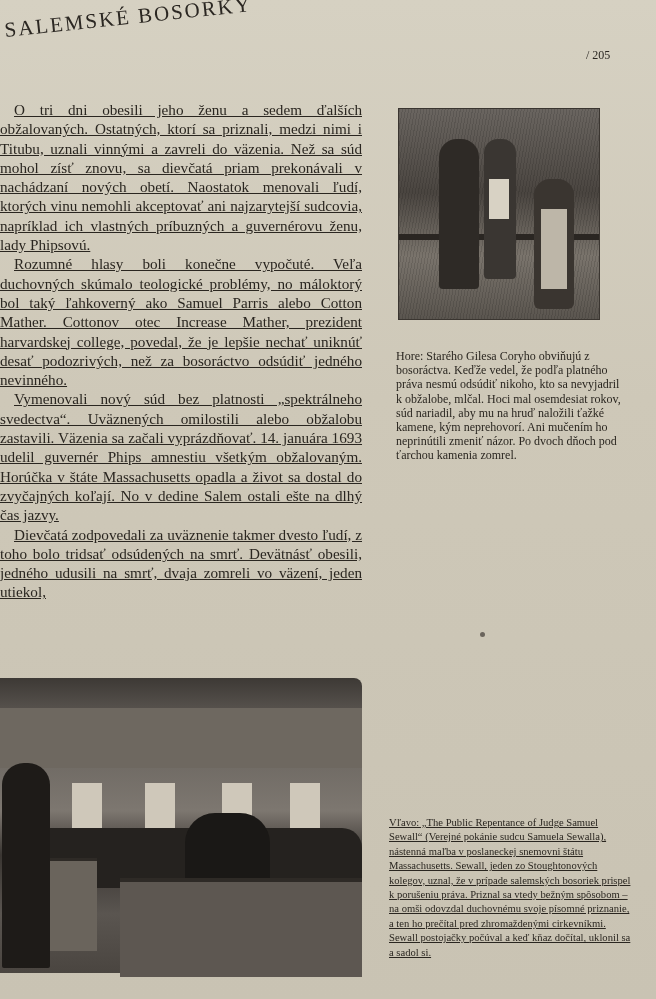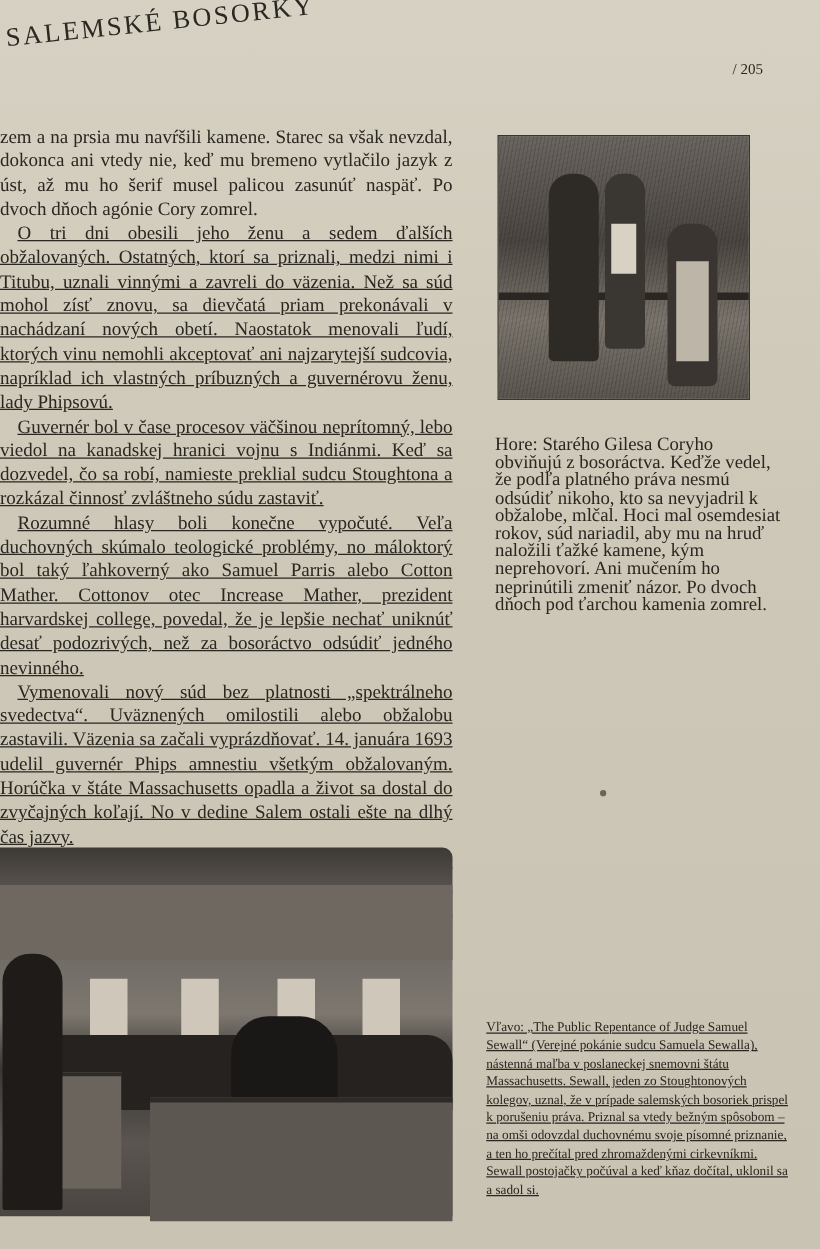--- a/index.html
+++ b/index.html
@@ -42,7 +42,6 @@
   <div class="page-num">/ 205</div>
 
   <div class="body-text">
-    <p>zem a na prsia mu navŕšili kamene. Starec sa však nevzdal, dokonca ani vtedy nie, keď mu bremeno vytlačilo jazyk z úst, až mu ho šerif musel palicou zasunúť naspäť. Po dvoch dňoch agónie Cory zomrel.</p>
     <p class="ind">O tri dni obesili jeho ženu a sedem ďalších obžalovaných. Ostatných, ktorí sa priznali, medzi nimi i Titubu, uznali vinnými a zavreli do väzenia. Než sa súd mohol zísť znovu, sa dievčatá priam prekonávali v nachádzaní nových obetí. Naostatok menovali ľudí, ktorých vinu nemohli akceptovať ani najzarytejší sudcovia, napríklad ich vlastných príbuzných a guvernérovu ženu, lady Phipsovú.</p>
     <p class="ind">Guvernér bol v čase procesov väčšinou neprítomný, lebo viedol na kanadskej hranici vojnu s Indiánmi. Keď sa dozvedel, čo sa robí, namieste preklial sudcu Stoughtona a rozkázal činnosť zvláštneho súdu zastaviť.</p>
     <p class="ind">Rozumné hlasy boli konečne vypočuté. Veľa duchovných skúmalo teologické problémy, no máloktorý bol taký ľahkoverný ako Samuel Parris alebo Cotton Mather. Cottonov otec Increase Mather, prezident harvardskej college, povedal, že je lepšie nechať uniknúť desať podozrivých, než za bosoráctvo odsúdiť jedného nevinného.</p>

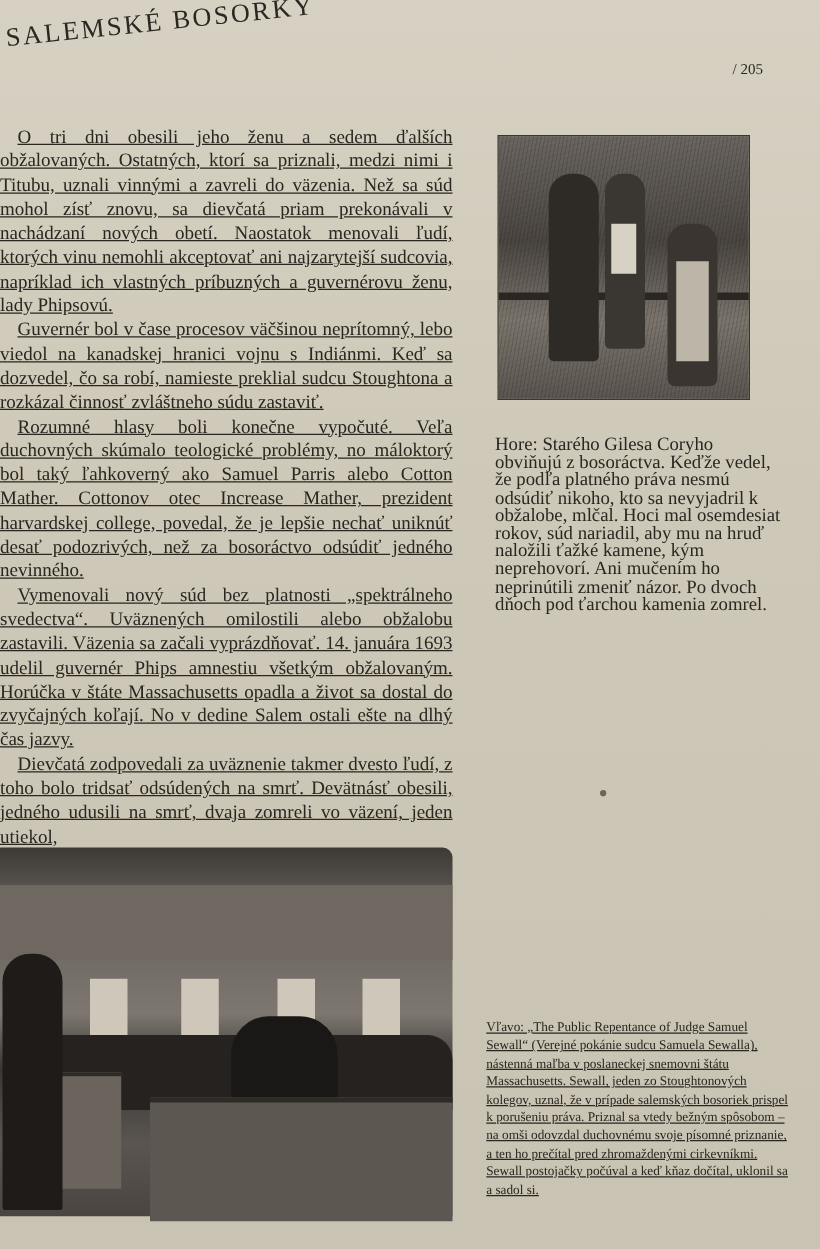--- a/index.html
+++ b/index.html
@@ -43,7 +43,6 @@
 
   <div class="body-text">
     <p class="ind">O tri dni obesili jeho ženu a sedem ďalších obžalovaných. Ostatných, ktorí sa priznali, medzi nimi i Titubu, uznali vinnými a zavreli do väzenia. Než sa súd mohol zísť znovu, sa dievčatá priam prekonávali v nachádzaní nových obetí. Naostatok menovali ľudí, ktorých vinu nemohli akceptovať ani najzarytejší sudcovia, napríklad ich vlastných príbuzných a guvernérovu ženu, lady Phipsovú.</p>
-    <p class="ind">Guvernér bol v čase procesov väčšinou neprítomný, lebo viedol na kanadskej hranici vojnu s Indiánmi. Keď sa dozvedel, čo sa robí, namieste preklial sudcu Stoughtona a rozkázal činnosť zvláštneho súdu zastaviť.</p>
     <p class="ind">Rozumné hlasy boli konečne vypočuté. Veľa duchovných skúmalo teologické problémy, no máloktorý bol taký ľahkoverný ako Samuel Parris alebo Cotton Mather. Cottonov otec Increase Mather, prezident harvardskej college, povedal, že je lepšie nechať uniknúť desať podozrivých, než za bosoráctvo odsúdiť jedného nevinného.</p>
     <p class="ind">Vymenovali nový súd bez platnosti „spektrálneho svedectva“. Uväznených omilostili alebo obžalobu zastavili. Väzenia sa začali vyprázdňovať. 14. januára 1693 udelil guvernér Phips amnestiu všetkým obžalovaným. Horúčka v štáte Massachusetts opadla a život sa dostal do zvyčajných koľají. No v dedine Salem ostali ešte na dlhý čas jazvy.</p>
     <p class="ind">Dievčatá zodpovedali za uväznenie takmer dvesto ľudí, z toho bolo tridsať odsúdených na smrť. Devätnásť obesili, jedného udusili na smrť, dvaja zomreli vo väzení, jeden utiekol,</p>

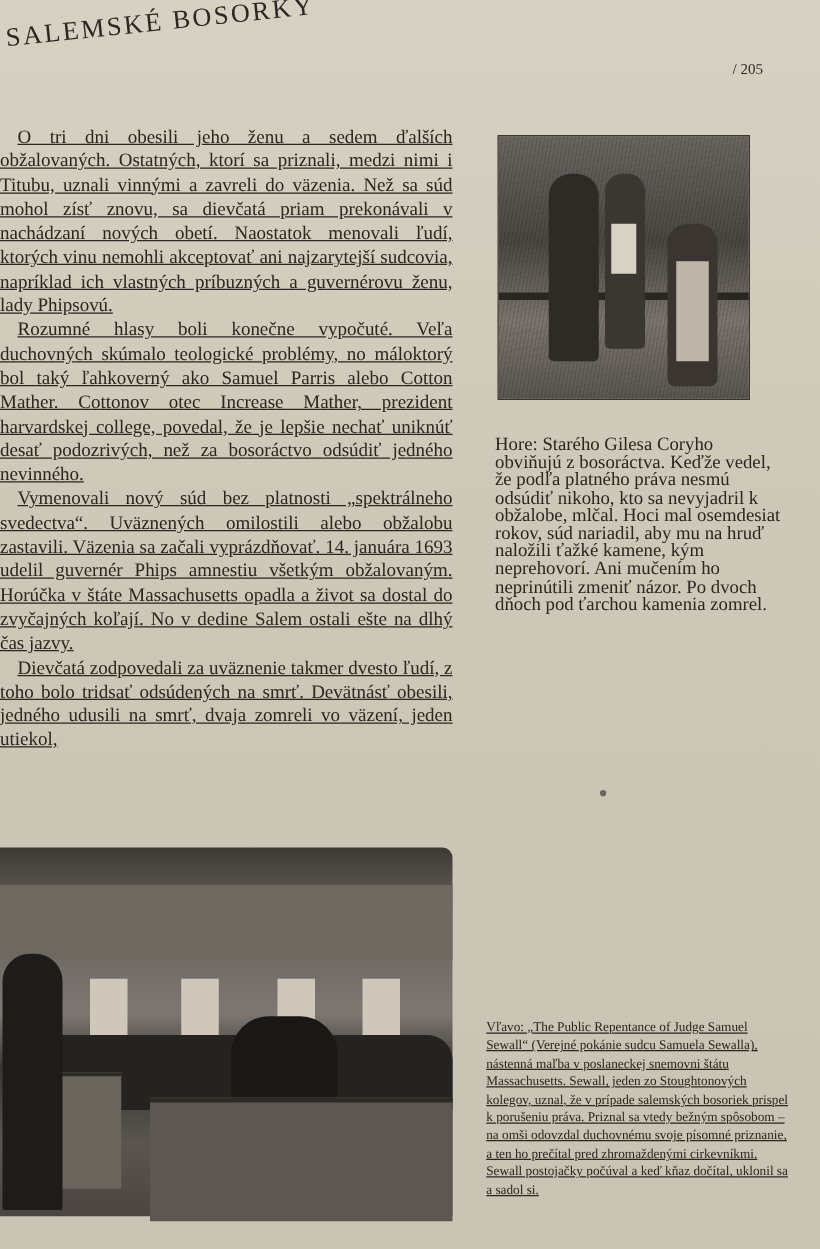--- a/index.html
+++ b/index.html
@@ -20,7 +20,7 @@
   .fig-top .fig-c{position:absolute;left:135px;top:70px;width:40px;height:130px;background:#3a3530;border-radius:16px 16px 6px 6px;}
   .fig-top .fig-c2{position:absolute;left:142px;top:100px;width:26px;height:80px;background:#bdb6a8;}
   .fig-top .rail{position:absolute;left:0;top:125px;width:200px;height:6px;background:#2a2622;}
-  .cap-top{position:absolute;left:396px;top:349px;width:230px;font-size:15px;line-height:14.2px;color:#2a2620;}
+  .cap-top{position:absolute;left:396px;top:349px;width:230px;font-size:12px;line-height:14.2px;color:#2a2620;}
   .fig-bottom{position:absolute;left:0;top:678px;width:362px;height:295px;background:
       linear-gradient(180deg,#3d3935 0%,#5a5550 12%,#6d6862 25%,#7d7770 45%,#3a3632 60%,#5a5550 80%,#4a4540 100%);
       border-radius:0 8px 0 0;}

